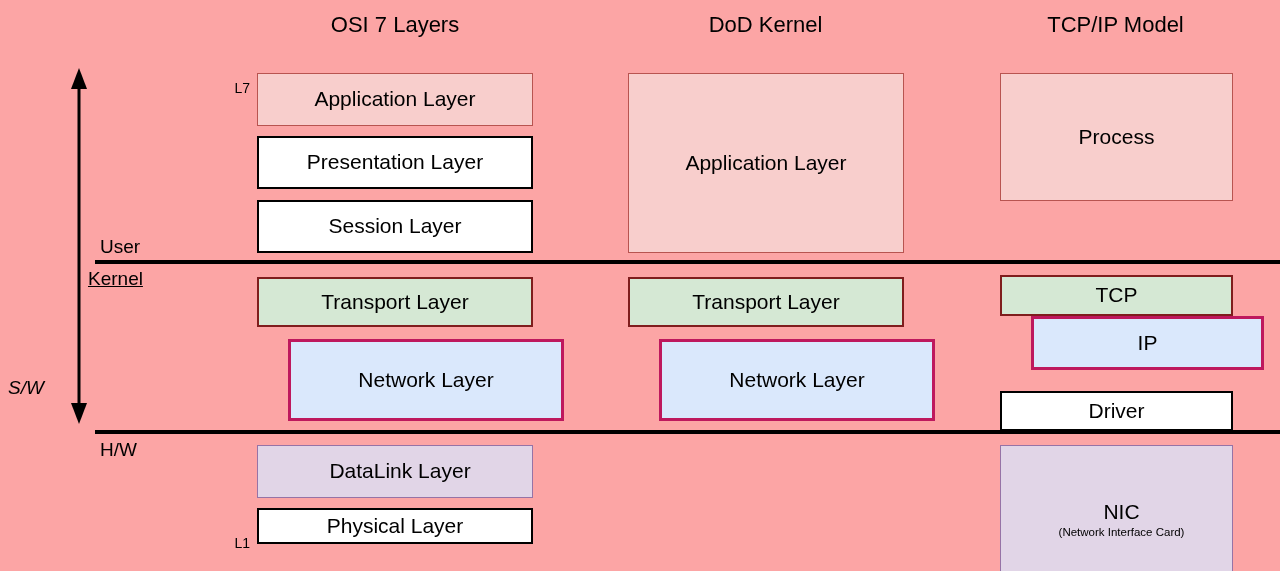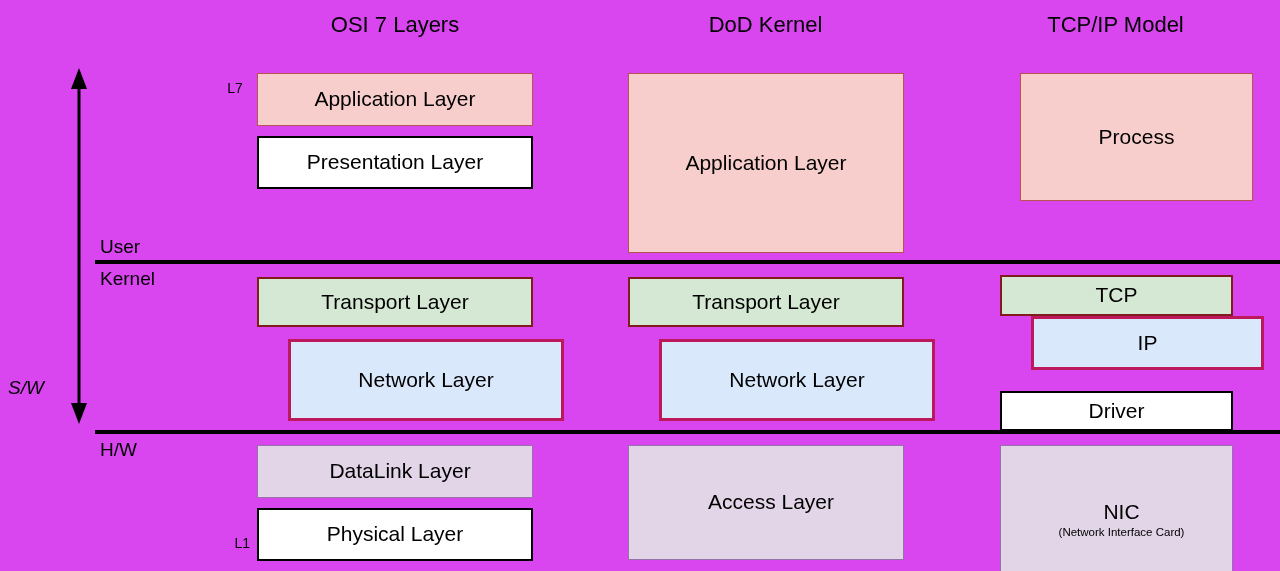--- a/index.html
+++ b/index.html
@@ -7,7 +7,7 @@
     position: relative;
     width: 1280px;
     height: 571px;
-    background: #d946ef;
+    background: #fca5a5;
     font-family: "Liberation Sans", sans-serif;
     color: #000000;
     overflow: hidden;

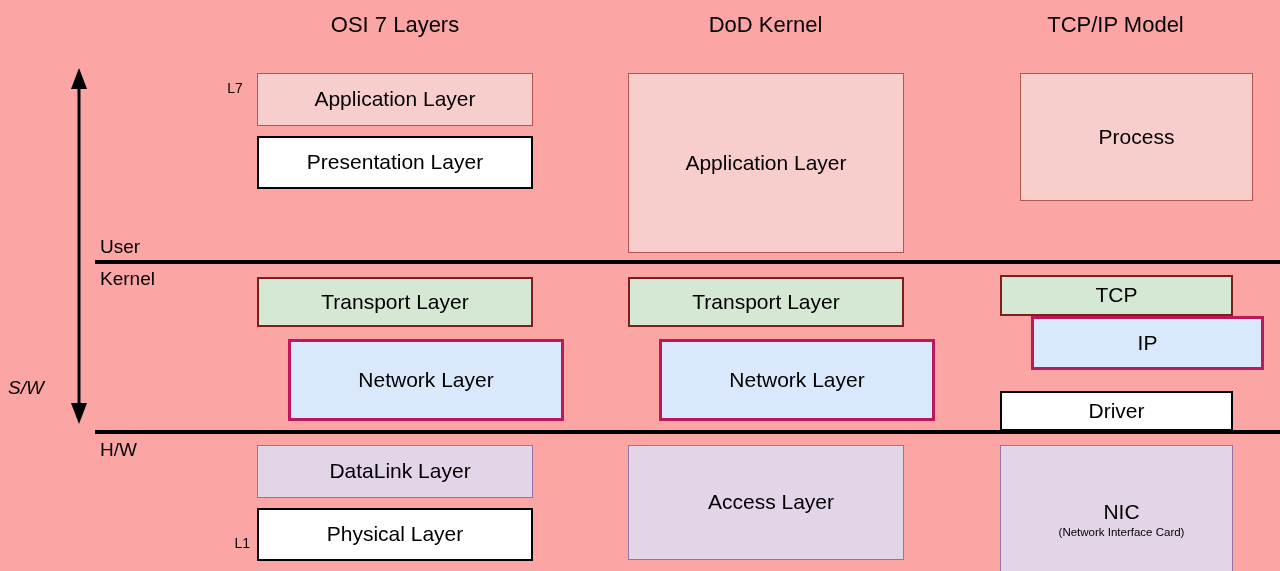--- a/index.html
+++ b/index.html
@@ -80,7 +80,7 @@
   <div class="side-label" style="left:100px; top:268px;">Kernel</div>
   <div class="side-label" style="left:8px;  top:377px;font-style:italic;">S/W</div>
   <div class="side-label" style="left:100px; top:439px;">H/W</div>
-  <div class="tiny-label" style="left:220px; top:80px;text-align:center;">L7</div>
+  <div class="tiny-label" style="left:220px; top:80px;">L7</div>
   <div class="tiny-label" style="left:220px; top:535px;">L1</div>
 
   <div class="box red" style="left:257px; top:73px;  width:276px; height:53px;">

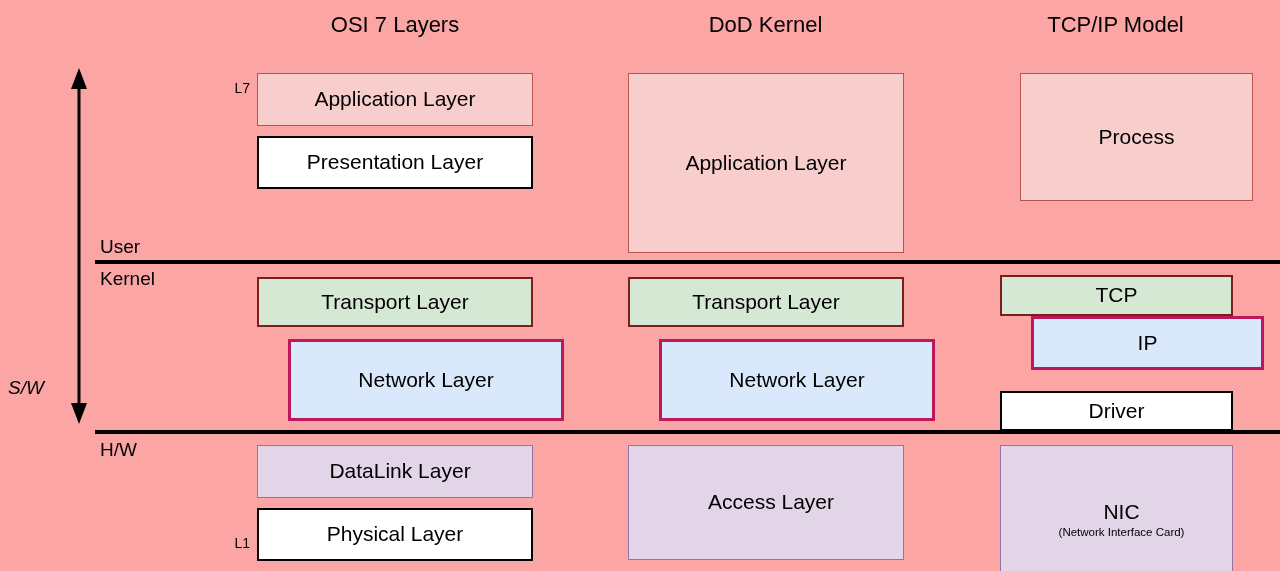--- a/index.html
+++ b/index.html
@@ -115,7 +115,7 @@
       <span>Access Layer</span>
     </div>
 
-  <div class="box red" style="left:1000px; top:73px;  width:233px; height:128px;margin-left:20px;">
+  <div class="box red" style="left:1000px; top:73px;  width:233px; height:128px;">
       <span>Process</span>
     </div>
   <div class="box green" style="left:1000px; top:275px; width:233px; height:41px;">

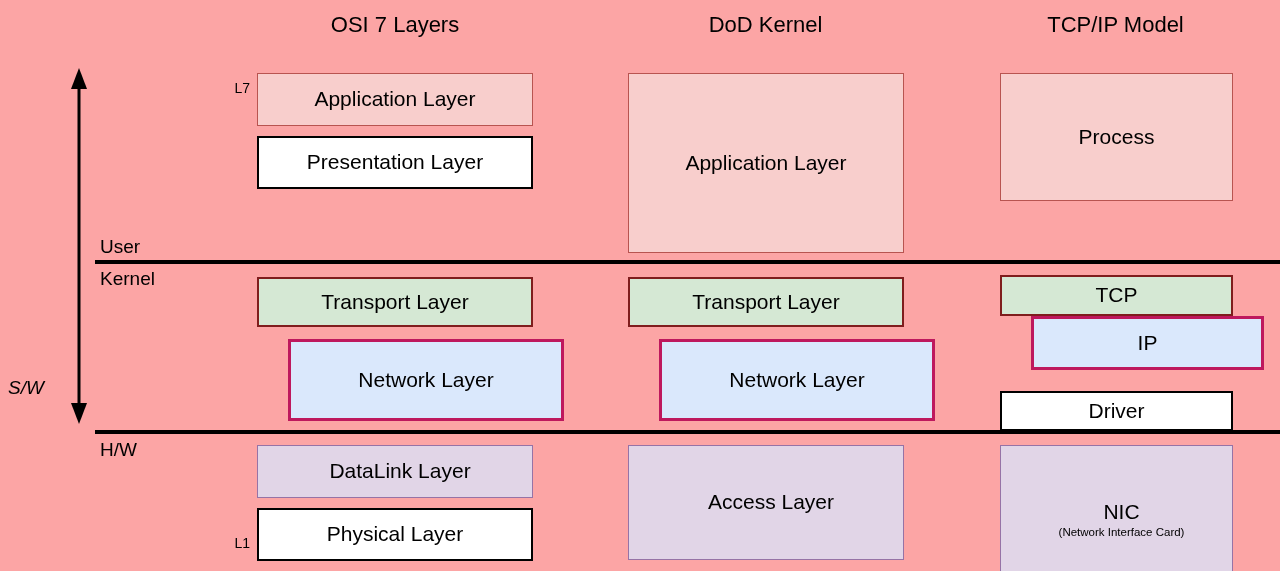--- a/index.html
+++ b/index.html
@@ -89,6 +89,9 @@
   <div class="box white" style="left:257px; top:136px; width:276px; height:53px;">
       <span>Presentation Layer</span>
     </div>
+  <div class="box white" style="left:257px; top:200px; width:276px; height:53px;">
+      <span>Session Layer</span>
+    </div>
   <div class="box green" style="left:257px; top:277px; width:276px; height:50px;">
       <span>Transport Layer</span>
     </div>

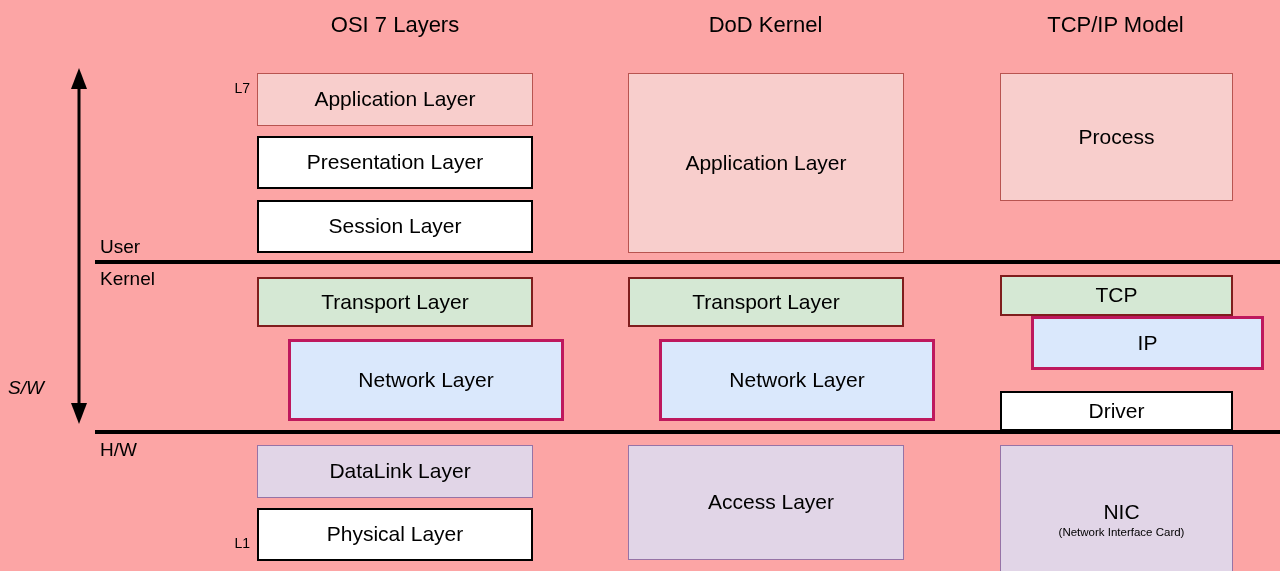--- a/index.html
+++ b/index.html
@@ -77,7 +77,7 @@
   <div class="hline" style="top:430px;"></div>
 
   <div class="side-label" style="left:100px; top:236px;">User</div>
-  <div class="side-label" style="left:100px; top:268px;">Kernel</div>
+  <div class="side-label" style="left:88px; top:268px;text-decoration:underline;">Kernel</div>
   <div class="side-label" style="left:8px;  top:377px;font-style:italic;">S/W</div>
   <div class="side-label" style="left:100px; top:439px;">H/W</div>
   <div class="tiny-label" style="left:220px; top:80px;">L7</div>

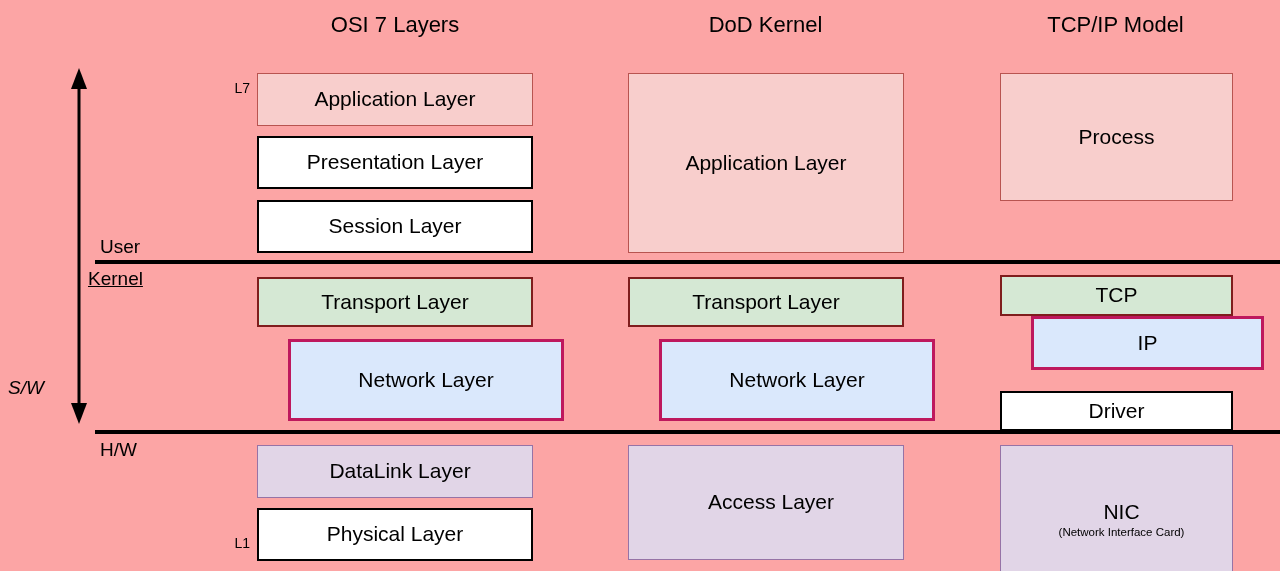--- a/index.html
+++ b/index.html
@@ -114,9 +114,6 @@
   <div class="box blue" style="left:628px; top:339px; width:276px; height:82px;">
       <span>Network Layer</span>
     </div>
-  <div class="box purple" style="left:628px; top:445px; width:276px; height:115px;">
-      <span>Access Layer</span>
-    </div>
 
   <div class="box red" style="left:1000px; top:73px;  width:233px; height:128px;">
       <span>Process</span>

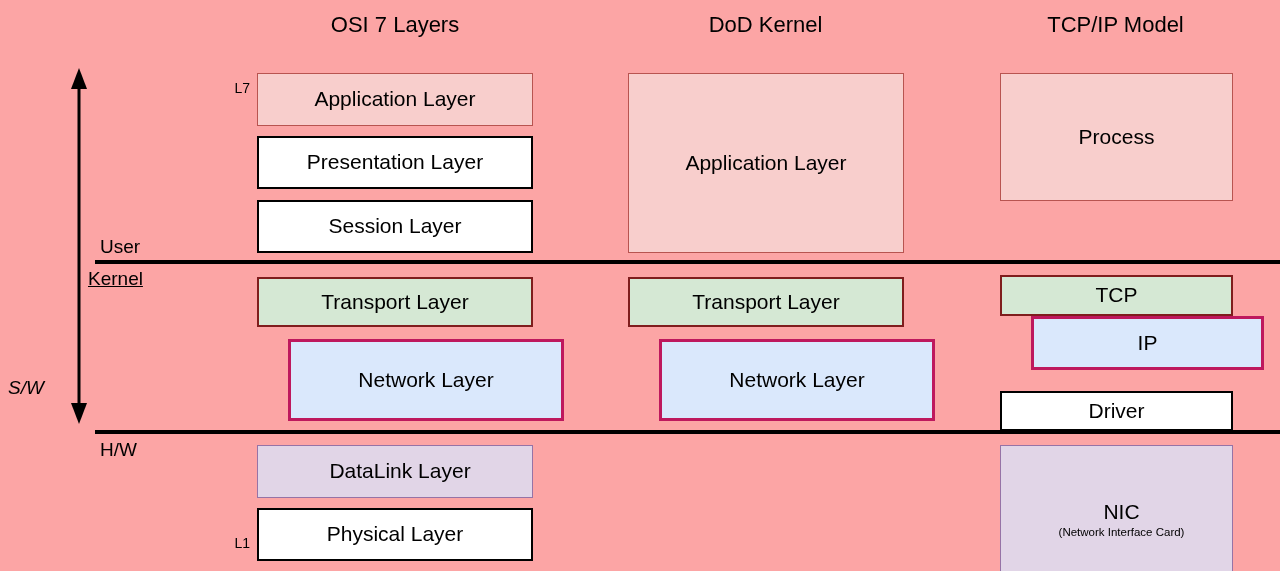--- a/index.html
+++ b/index.html
@@ -101,7 +101,7 @@
   <div class="box purple" style="left:257px; top:445px; width:276px; height:53px;">
       <span>DataLink Layer</span>
     </div>
-  <div class="box white" style="left:257px; top:508px; width:276px; height:53px;">
+  <div class="box white" style="left:257px; top:508px; width:276px; height:36px;">
       <span>Physical Layer</span>
     </div>
 

